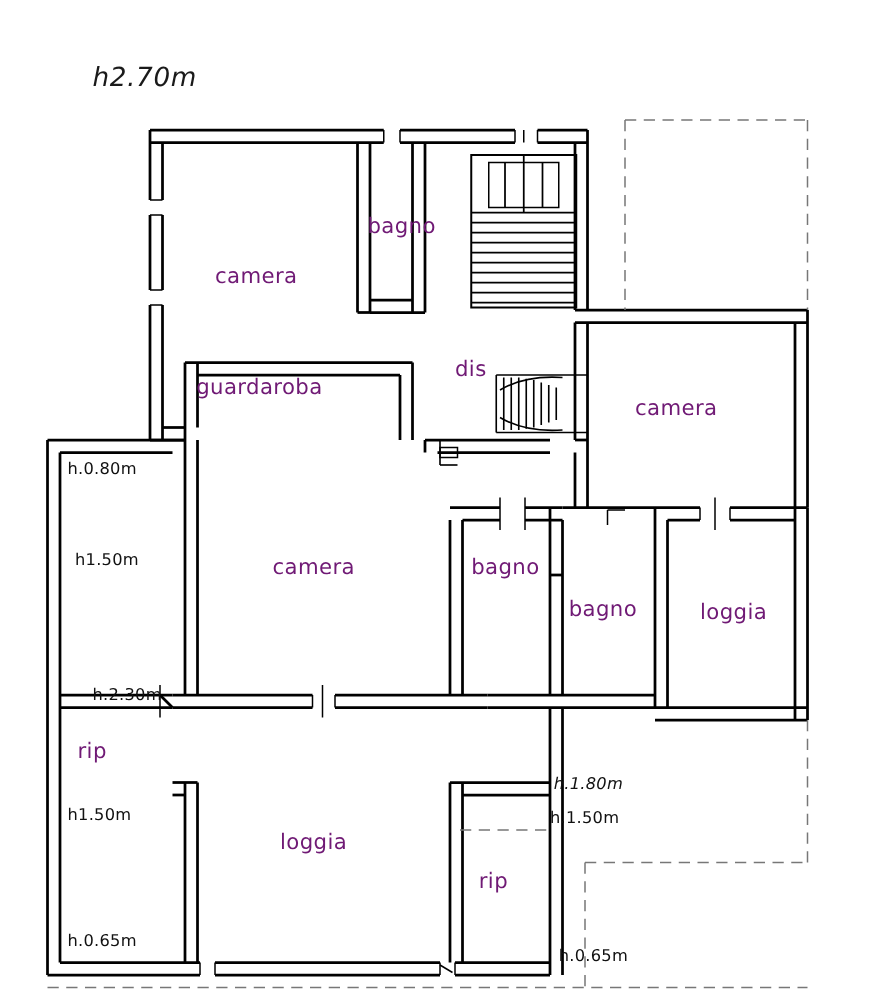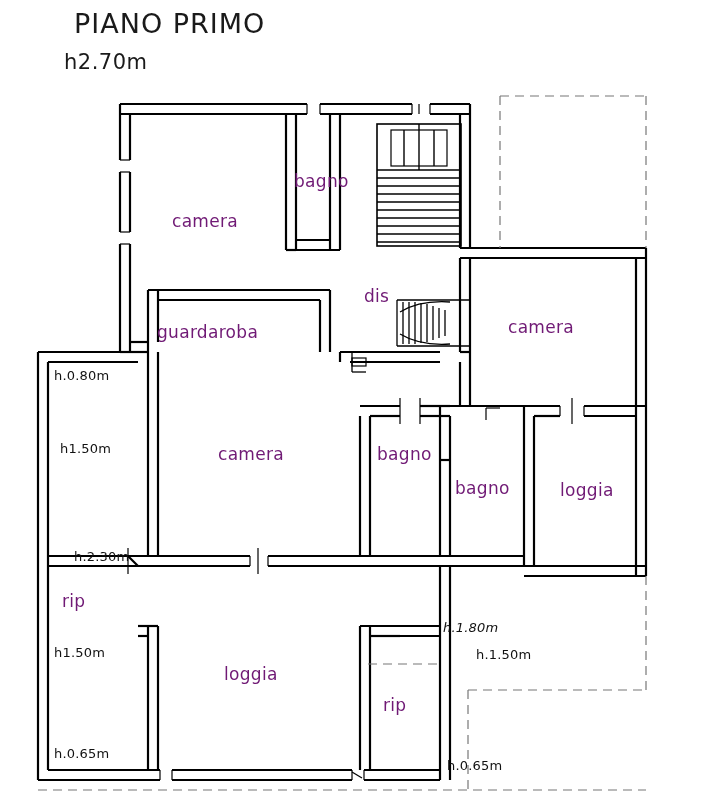--- a/index.html
+++ b/index.html
@@ -60,7 +60,6 @@
 
 <div id="page">
 
-  <div class="title">PIANO PRIMO</div>
   <div class="subtitle">h2.70m</div>
 
   <svg class="plan-svg" width="710" height="800" viewBox="0 0 710 800">

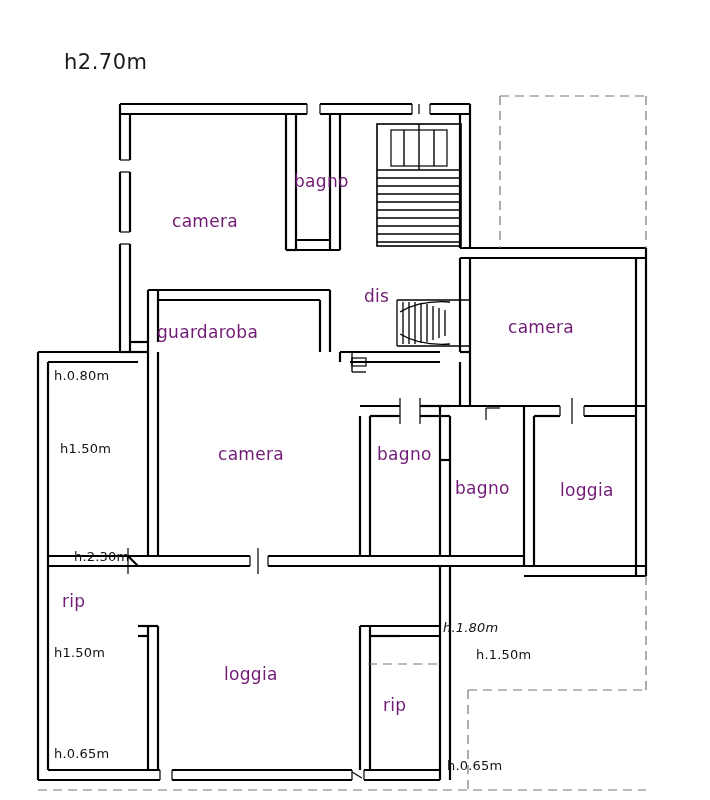--- a/index.html
+++ b/index.html
@@ -28,12 +28,13 @@
   }
   .subtitle {
     position: absolute;
-    left: 64px;
+    left: 74px;
     top: 50px;
     font-size: 21px;
     letter-spacing: 0.5px;
     color: #1a1a1a;
     white-space: nowrap;
+    font-style: italic;
   }
   .room-label {
     position: absolute;

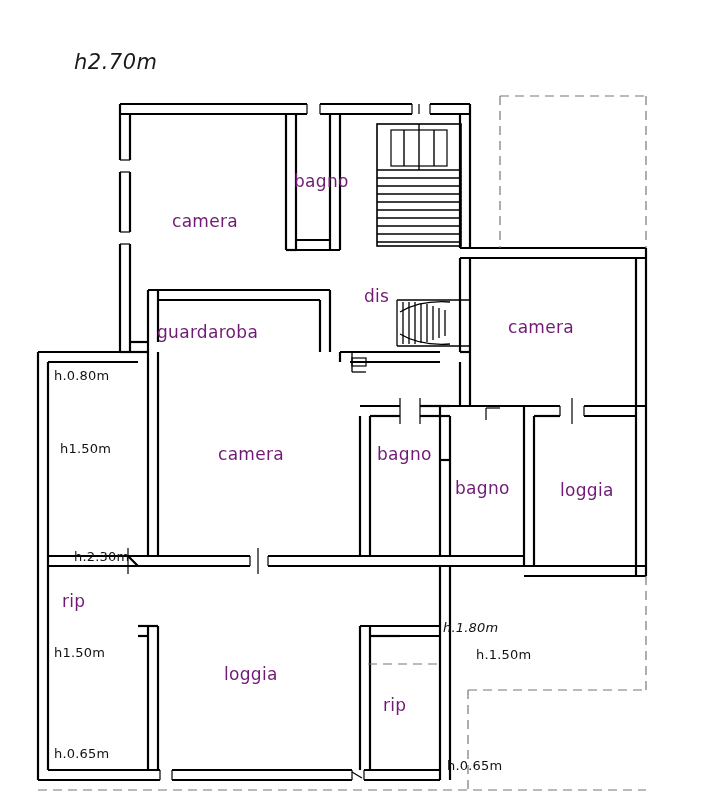--- a/index.html
+++ b/index.html
@@ -273,7 +273,7 @@
 
   <div class="room-label" style="left:172px; top:211px;">camera</div>
   <div class="room-label" style="left:294px; top:171px;">bagno</div>
-  <div class="room-label" style="left:157px; top:322px;">guardaroba</div>
+  <div class="room-label" style="left:157px; top:300px;">guardaroba</div>
   <div class="room-label" style="left:364px; top:286px;">dis</div>
   <div class="room-label" style="left:508px; top:317px;">camera</div>
   <div class="room-label" style="left:218px; top:444px;">camera</div>

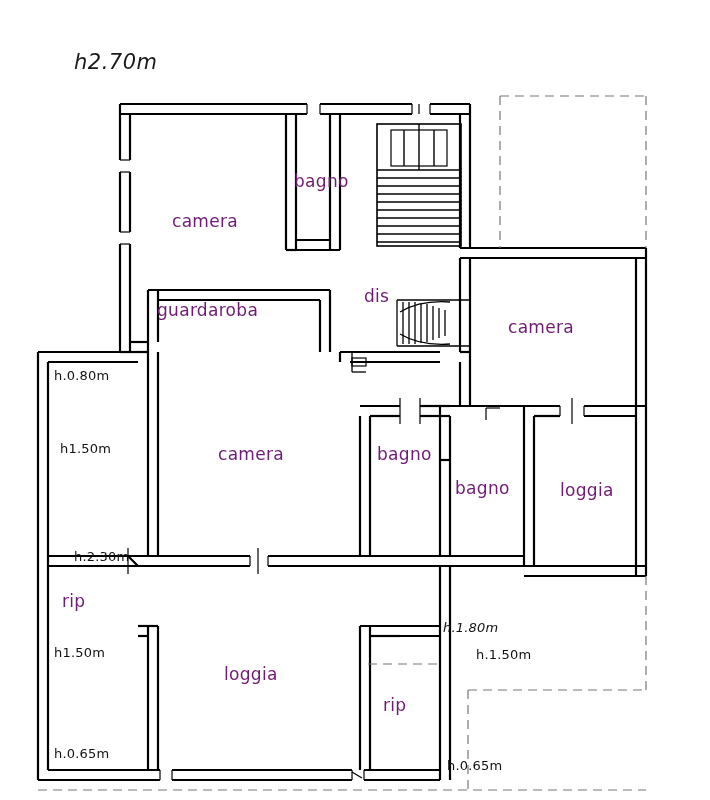--- a/index.html
+++ b/index.html
@@ -290,7 +290,7 @@
   <div class="dim-label" style="left:54px; top:645px;">h1.50m</div>
   <div class="dim-label" style="left:54px; top:746px;">h.0.65m</div>
   <div class="dim-label" style="left:443px; top:620px;font-style:italic;">h.1.80m</div>
-  <div class="dim-label" style="left:440px; top:647px;padding-left:36px;">h.1.50m</div>
+  <div class="dim-label" style="left:440px; top:647px;">h.1.50m</div>
   <div class="dim-label" style="left:447px; top:758px;">h.0.65m</div>
 
 </div>

